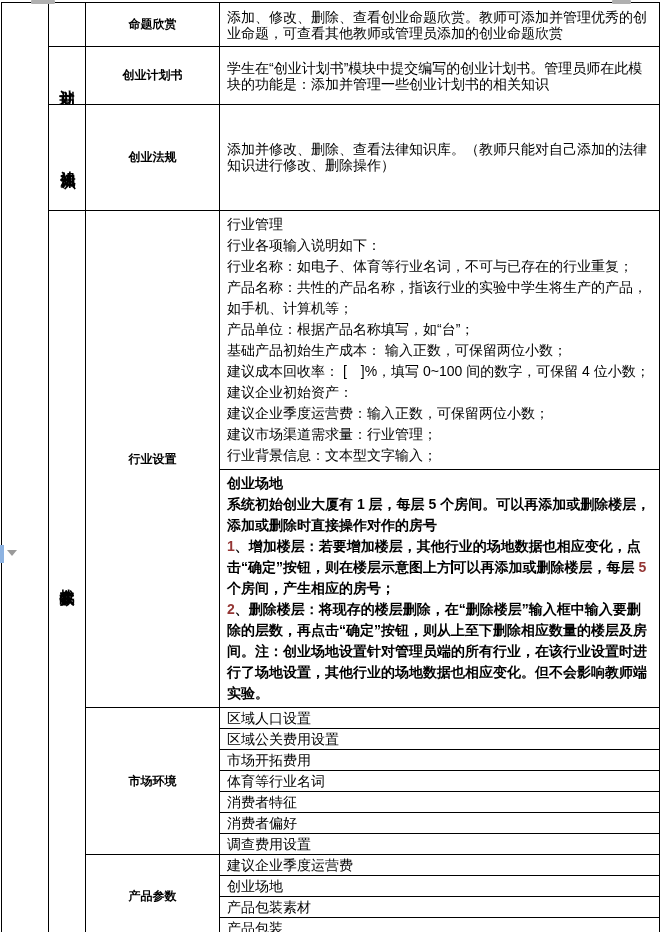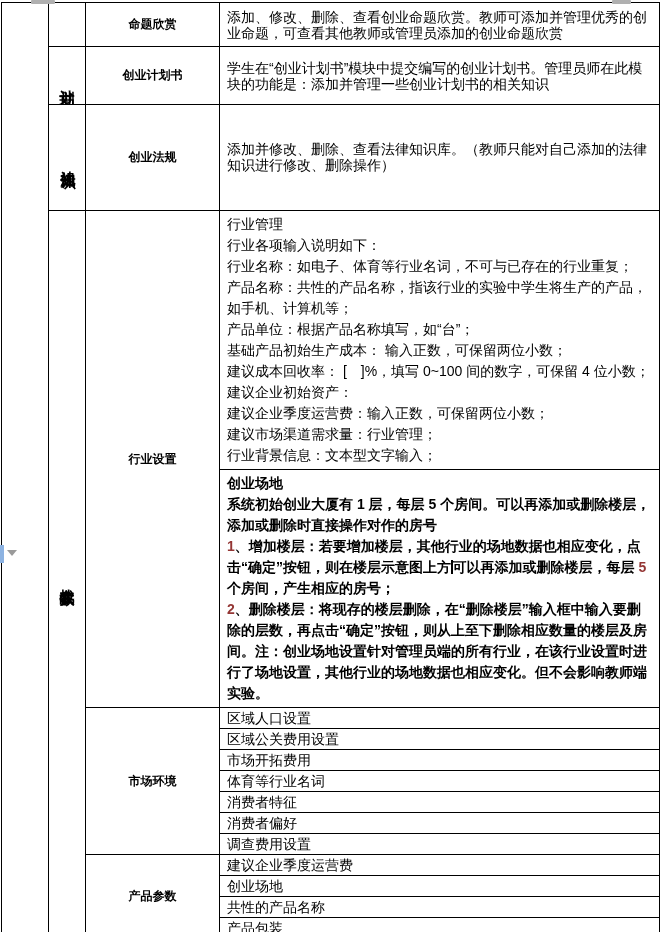--- a/index.html
+++ b/index.html
@@ -130,7 +130,7 @@
         <td class="small">创业场地</td>
       </tr>
   <tr class="rs">
-        <td class="small">共性的产品名称</td>
+        <td class="small">产品包装素材</td>
       </tr>
   <tr class="rs">
         <td class="small">产品包装</td>

